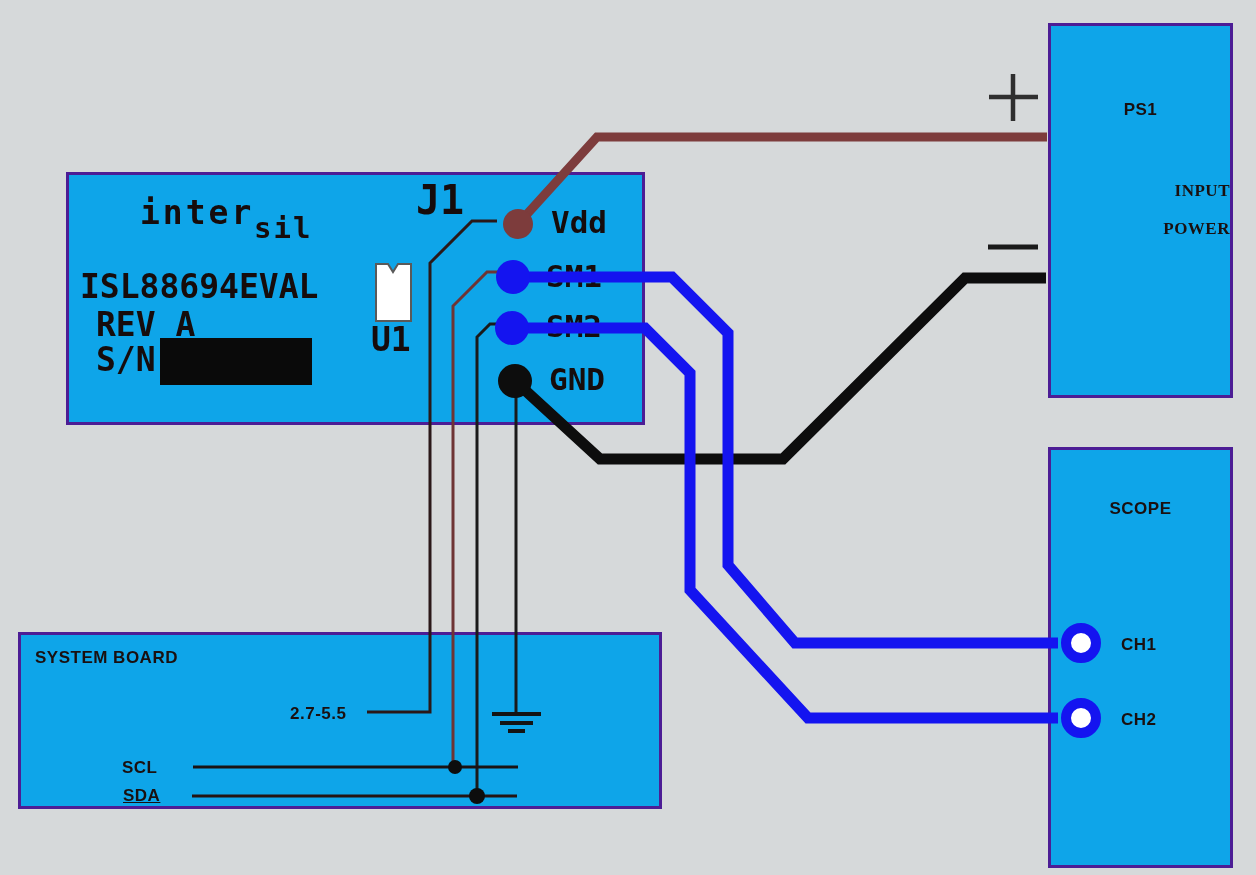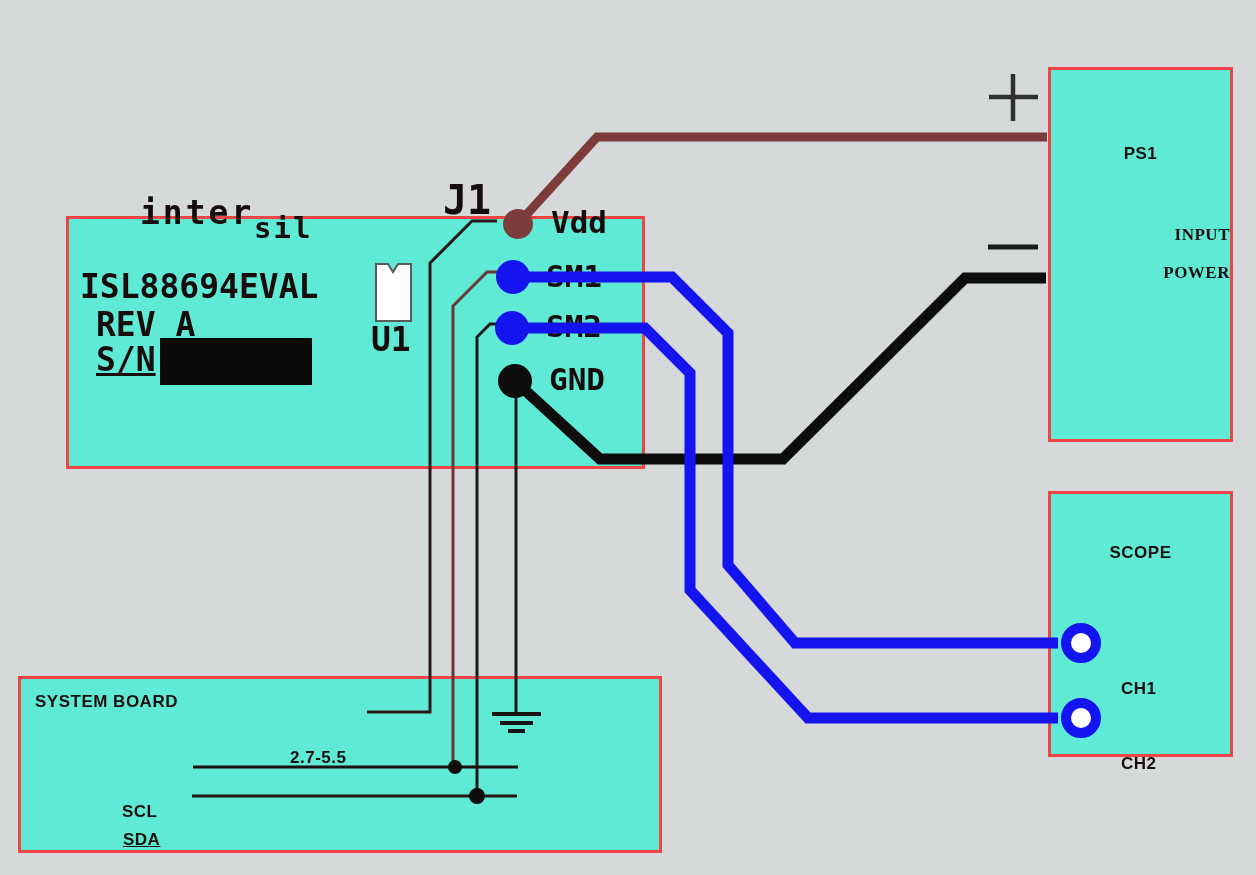--- a/index.html
+++ b/index.html
@@ -13,11 +13,10 @@
   .canvas{position:absolute;inset:0;}
   .box{
     position:absolute;
-    background:#5eead4;
-    border:3px solid #ef4444;
+    background:#0ea5e9;
+    border:3px solid #4c1d95;
     box-sizing:border-box;
     z-index:0;
-    margin-top:44px;
   }
   .mono{
     font-family:"DejaVu Sans Mono", monospace;

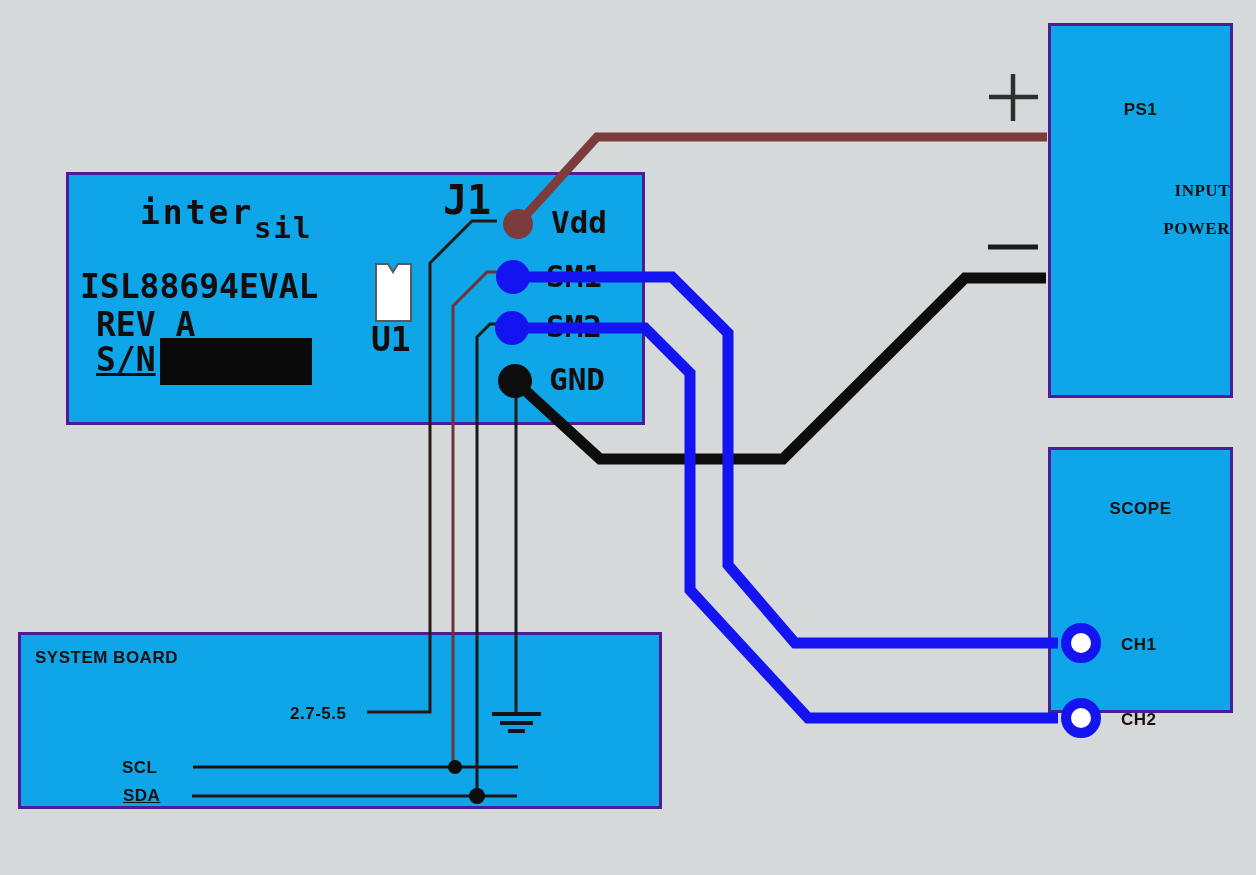--- a/index.html
+++ b/index.html
@@ -75,7 +75,7 @@
   <div class="mono" style="left:96px;top:308px;font-size:33px;">REV A</div>
   <div class="mono" style="left:96px;top:343px;font-size:33px;text-decoration:underline;">S/N</div>
   <div class="mono" style="left:371px;top:323px;font-size:33px;">U1</div>
-  <div class="mono" style="left:416px;top:180px;font-size:40px;margin-left:27px;">J1</div>
+  <div class="mono" style="left:416px;top:180px;font-size:40px;">J1</div>
 
   <div class="mono" style="left:551px;top:207px;font-size:31px;">Vdd</div>
   <div class="mono" style="left:546px;top:261px;font-size:31px;">SM1</div>

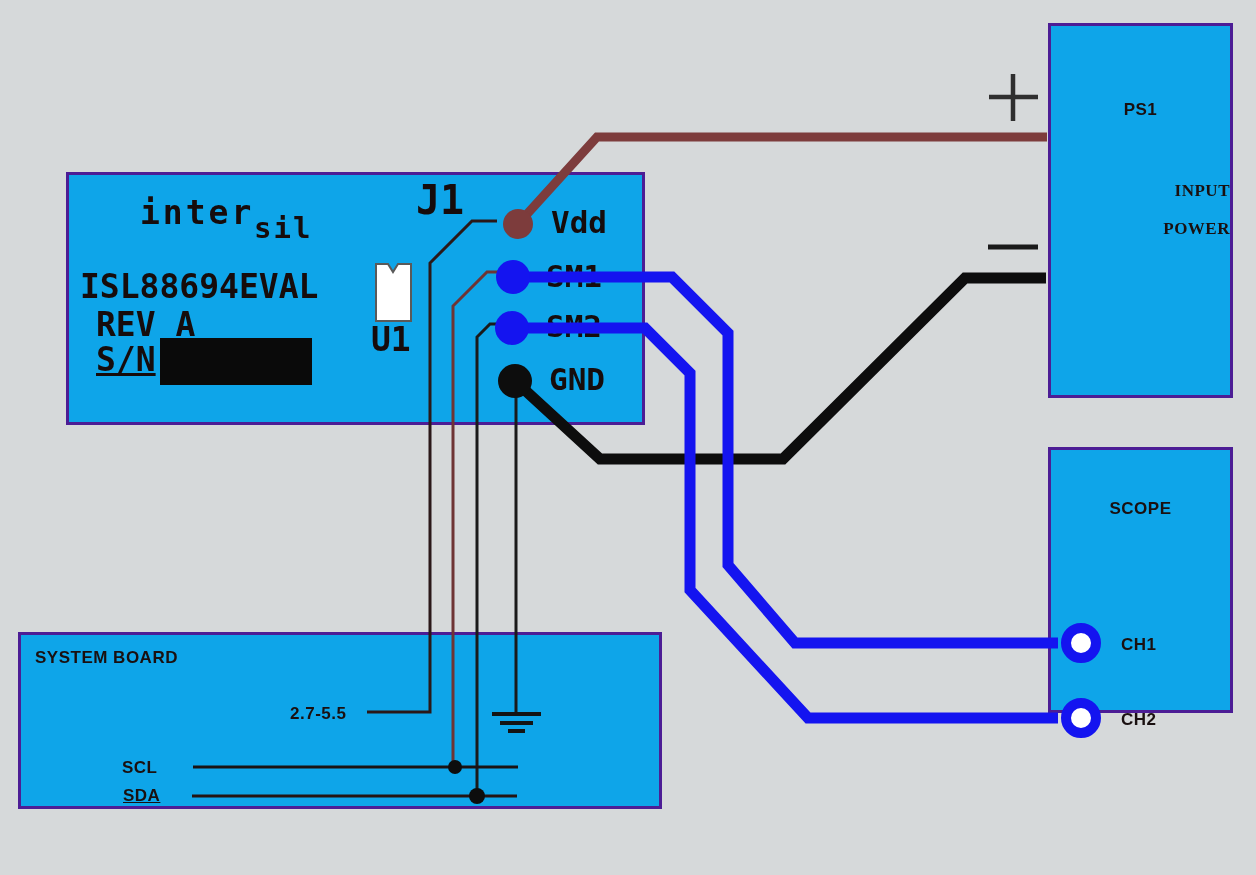--- a/index.html
+++ b/index.html
@@ -73,7 +73,7 @@
   <div class="mono" style="left:254px;top:214px;font-size:29px;letter-spacing:2px;">sil</div>
   <div class="mono" style="left:80px;top:270px;font-size:33px;">ISL88694EVAL</div>
   <div class="mono" style="left:96px;top:308px;font-size:33px;">REV A</div>
-  <div class="mono" style="left:96px;top:343px;font-size:33px;text-decoration:underline;">S/N</div>
+  <div class="mono" style="left:96px;top:343px;font-size:33px;">S/N</div>
   <div class="mono" style="left:371px;top:323px;font-size:33px;">U1</div>
   <div class="mono" style="left:416px;top:180px;font-size:40px;">J1</div>
 

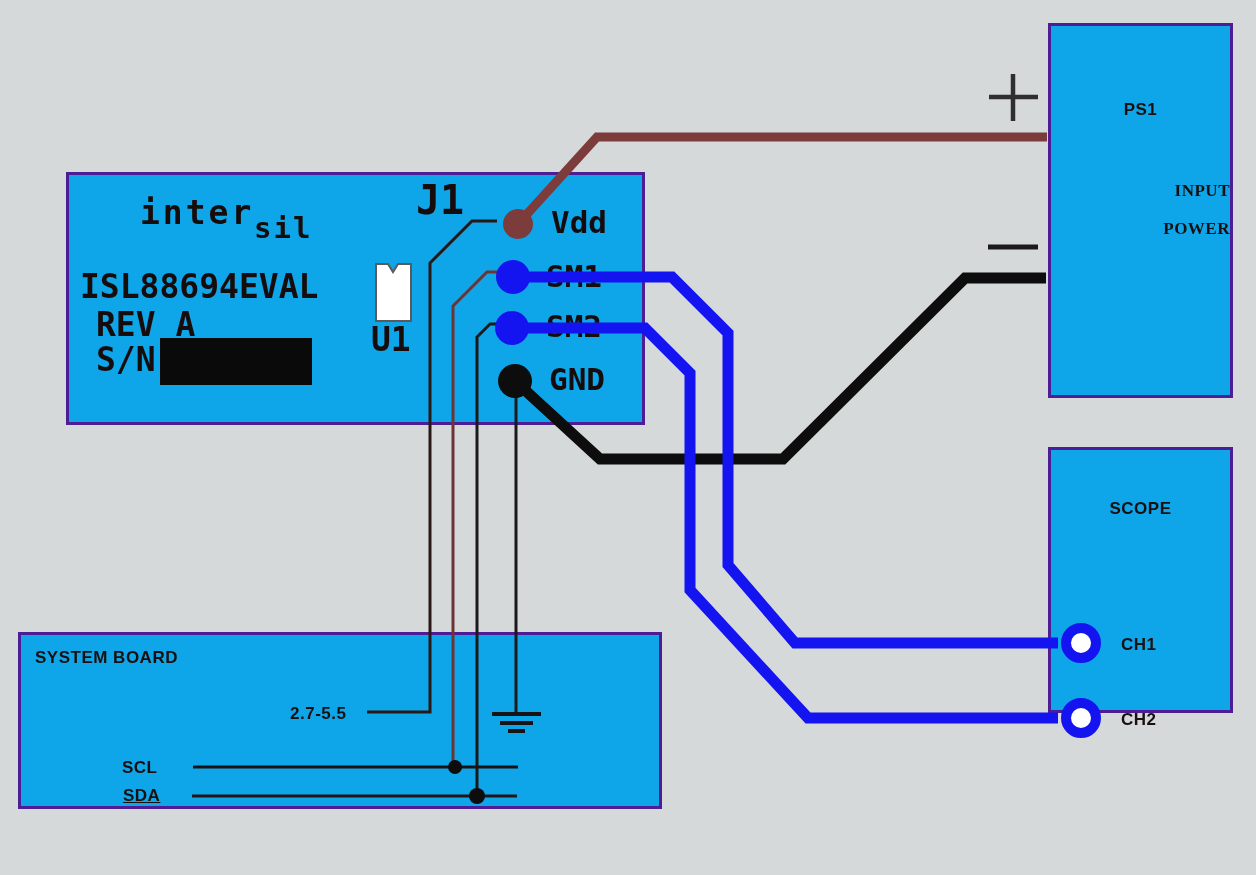--- a/index.html
+++ b/index.html
@@ -56,7 +56,7 @@
     </div>
   </div>
 
-  <div class="box" style="left:1048px;top:447px;width:185px;height:266px;">
+  <div class="box" style="left:1048px;top:447px;width:185px;height:421px;">
     <div class="sans" style="left:0;right:0;top:50px;text-align:center;">SCOPE</div>
     <div class="sans" style="left:70px;top:186px;">CH1</div>
     <div class="sans" style="left:70px;top:261px;">CH2</div>

